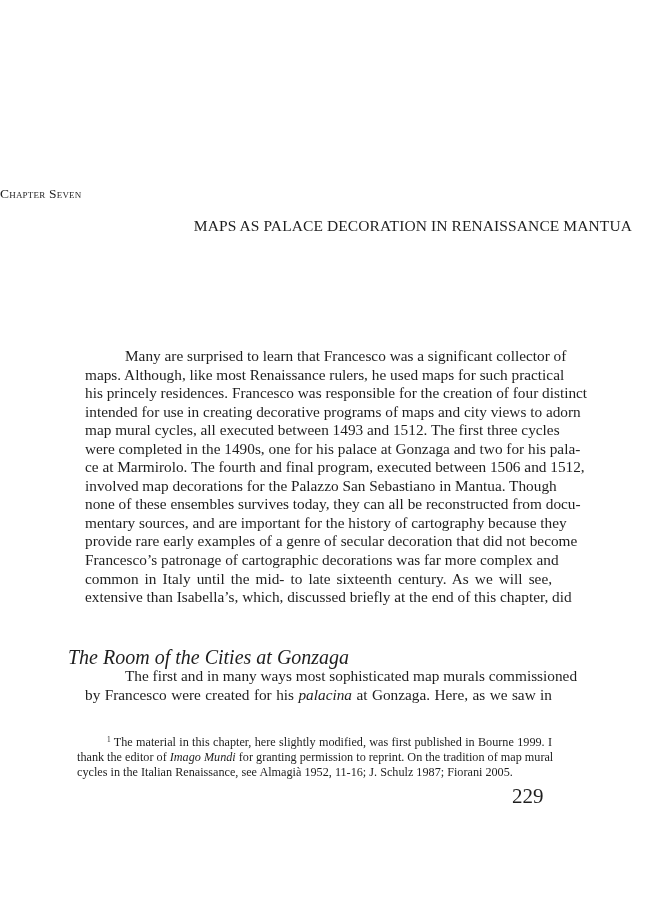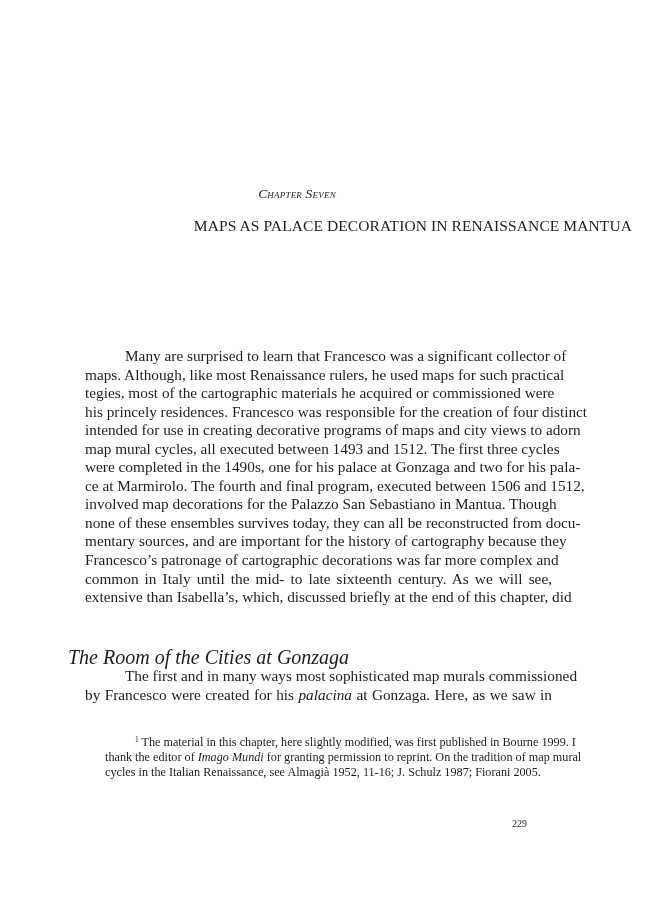--- a/index.html
+++ b/index.html
@@ -5,8 +5,8 @@
   html, body { margin: 0; padding: 0; background: #ffffff; }
   body { width: 650px; height: 918px; position: relative; overflow: hidden;
          font-family: "Liberation Serif", "DejaVu Serif", serif; color: #1e1e1e; }
-  .chapter-label { position: absolute; top: 186px; left: 0; width: 594px; text-align: center;
-         font-size: 13.5px; font-variant: small-caps; letter-spacing: 0.2px; font-style: italic; }
+  .chapter-label { position: absolute; top: 186px; left: 0; width: 594px; 
+         font-size: 13.5px; font-variant: small-caps; letter-spacing: 0.2px; }
   .chapter-title { position: absolute; top: 217px; left: 0; width: 632px; text-align: right;
          font-size: 15.5px; letter-spacing: 0.1px; }
   .body-block { position: absolute; left: 77px; width: 475px; font-size: 15.3px; line-height: 18.55px; }

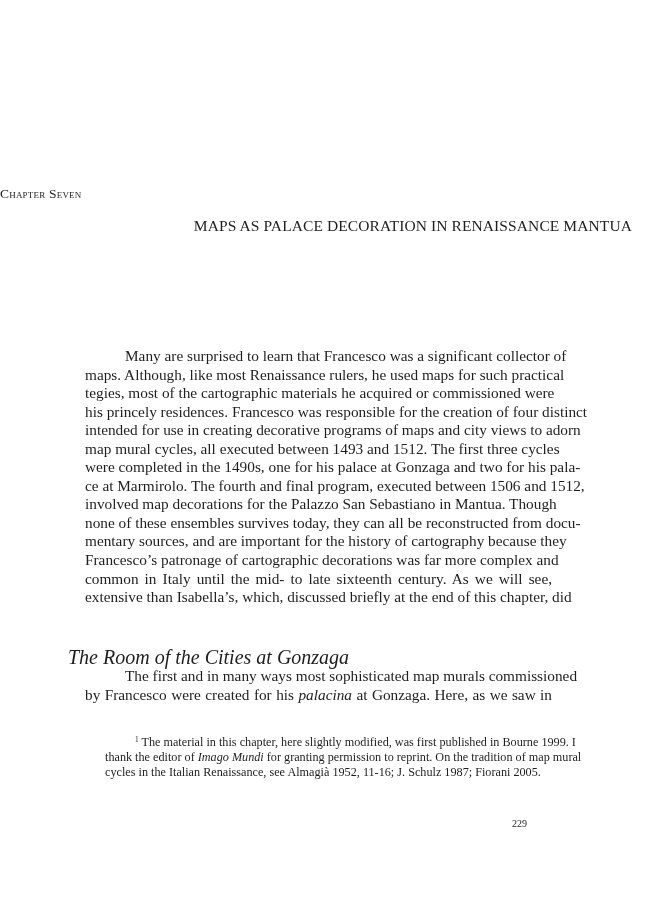--- a/index.html
+++ b/index.html
@@ -33,7 +33,6 @@
 <div class="body-block" id="para1">
   <span class="line indent">Many are surprised to learn that Francesco was a significant collector of</span>
   <span class="line">maps. Although, like most Renaissance rulers, he used maps for such practical</span>
-  <span class="line">tegies, most of the cartographic materials he acquired or commissioned were</span>
   <span class="line">his princely residences. Francesco was responsible for the creation of four distinct</span>
   <span class="line">intended for use in creating decorative programs of maps and city views to adorn</span>
   <span class="line">map mural cycles, all executed between 1493 and 1512. The first three cycles</span>

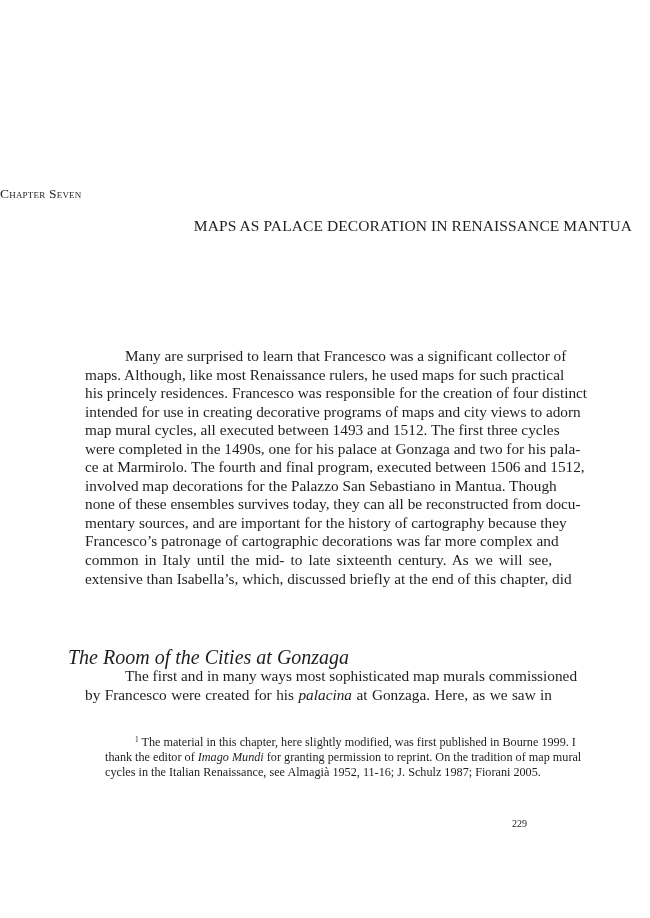--- a/index.html
+++ b/index.html
@@ -41,6 +41,7 @@
   <span class="line">involved map decorations for the Palazzo San Sebastiano in Mantua. Though</span>
   <span class="line">none of these ensembles survives today, they can all be reconstructed from docu-</span>
   <span class="line">mentary sources, and are important for the history of cartography because they</span>
+  <span class="line">provide rare early examples of a genre of secular decoration that did not become</span>
   <span class="line">Francesco’s patronage of cartographic decorations was far more complex and</span>
   <span class="line">common in Italy until the mid- to late sixteenth century. As we will see,</span>
   <span class="line">extensive than Isabella’s, which, discussed briefly at the end of this chapter, did</span>

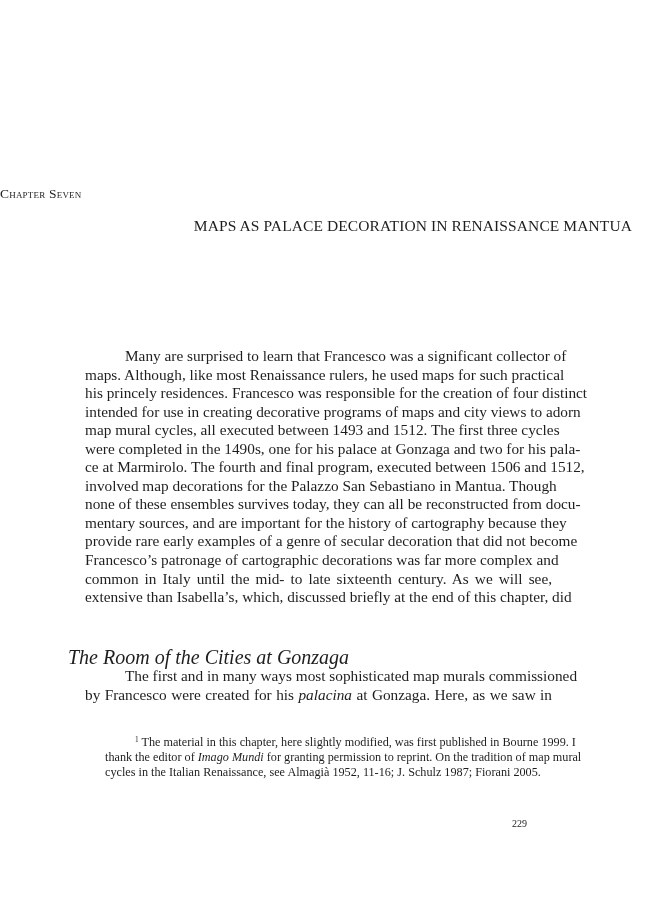--- a/index.html
+++ b/index.html
@@ -17,7 +17,7 @@
   .section-heading { position: absolute; top: 646px; left: 68px; font-size: 20px; font-style: italic; }
   #para2 { top: 667px; }
   .footnote { position: absolute; top: 735px; left: 77px; width: 475px; font-size: 12.2px; line-height: 15px; }
-  .footnote .line { display: block; white-space: nowrap; text-align: justify; text-align-last: justify; margin-left: 28px; }
+  .footnote .line { display: block; white-space: nowrap; text-align: justify; text-align-last: justify; }
   .footnote .line.last { text-align-last: left; }
   .footnote .line.indent { padding-left: 30px; }
   sup { font-size: 0.6em; vertical-align: 0.55em; line-height: 0; }

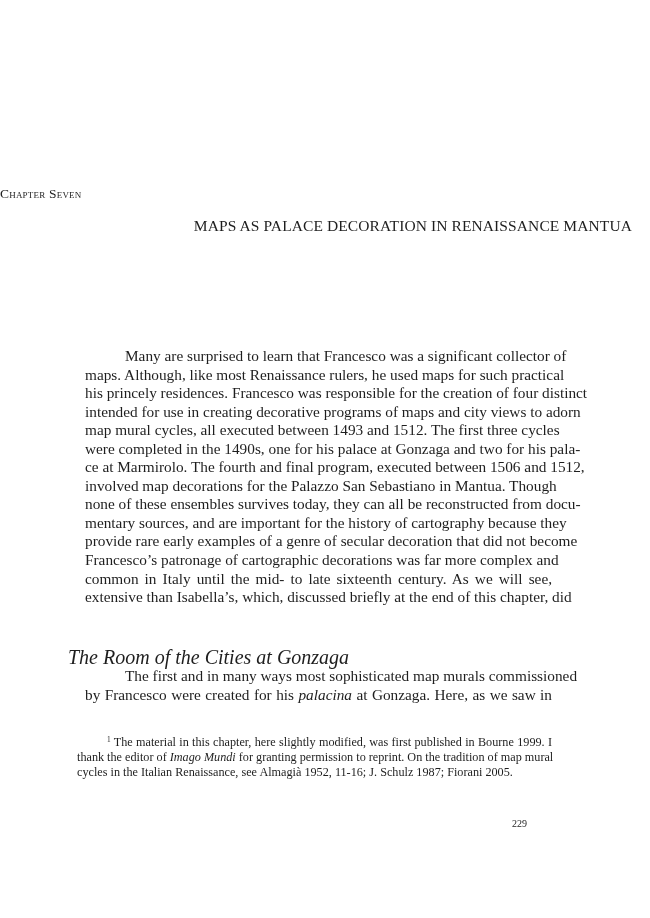--- a/index.html
+++ b/index.html
@@ -21,7 +21,7 @@
   .footnote .line.last { text-align-last: left; }
   .footnote .line.indent { padding-left: 30px; }
   sup { font-size: 0.6em; vertical-align: 0.55em; line-height: 0; }
-  .page-number { position: absolute; top: 818px; left: 512px; font-size: 10px; }
+  .page-number { position: absolute; top: 784px; left: 512px; font-size: 21px; }
   i { font-style: italic; }
 </style>
 </head>

